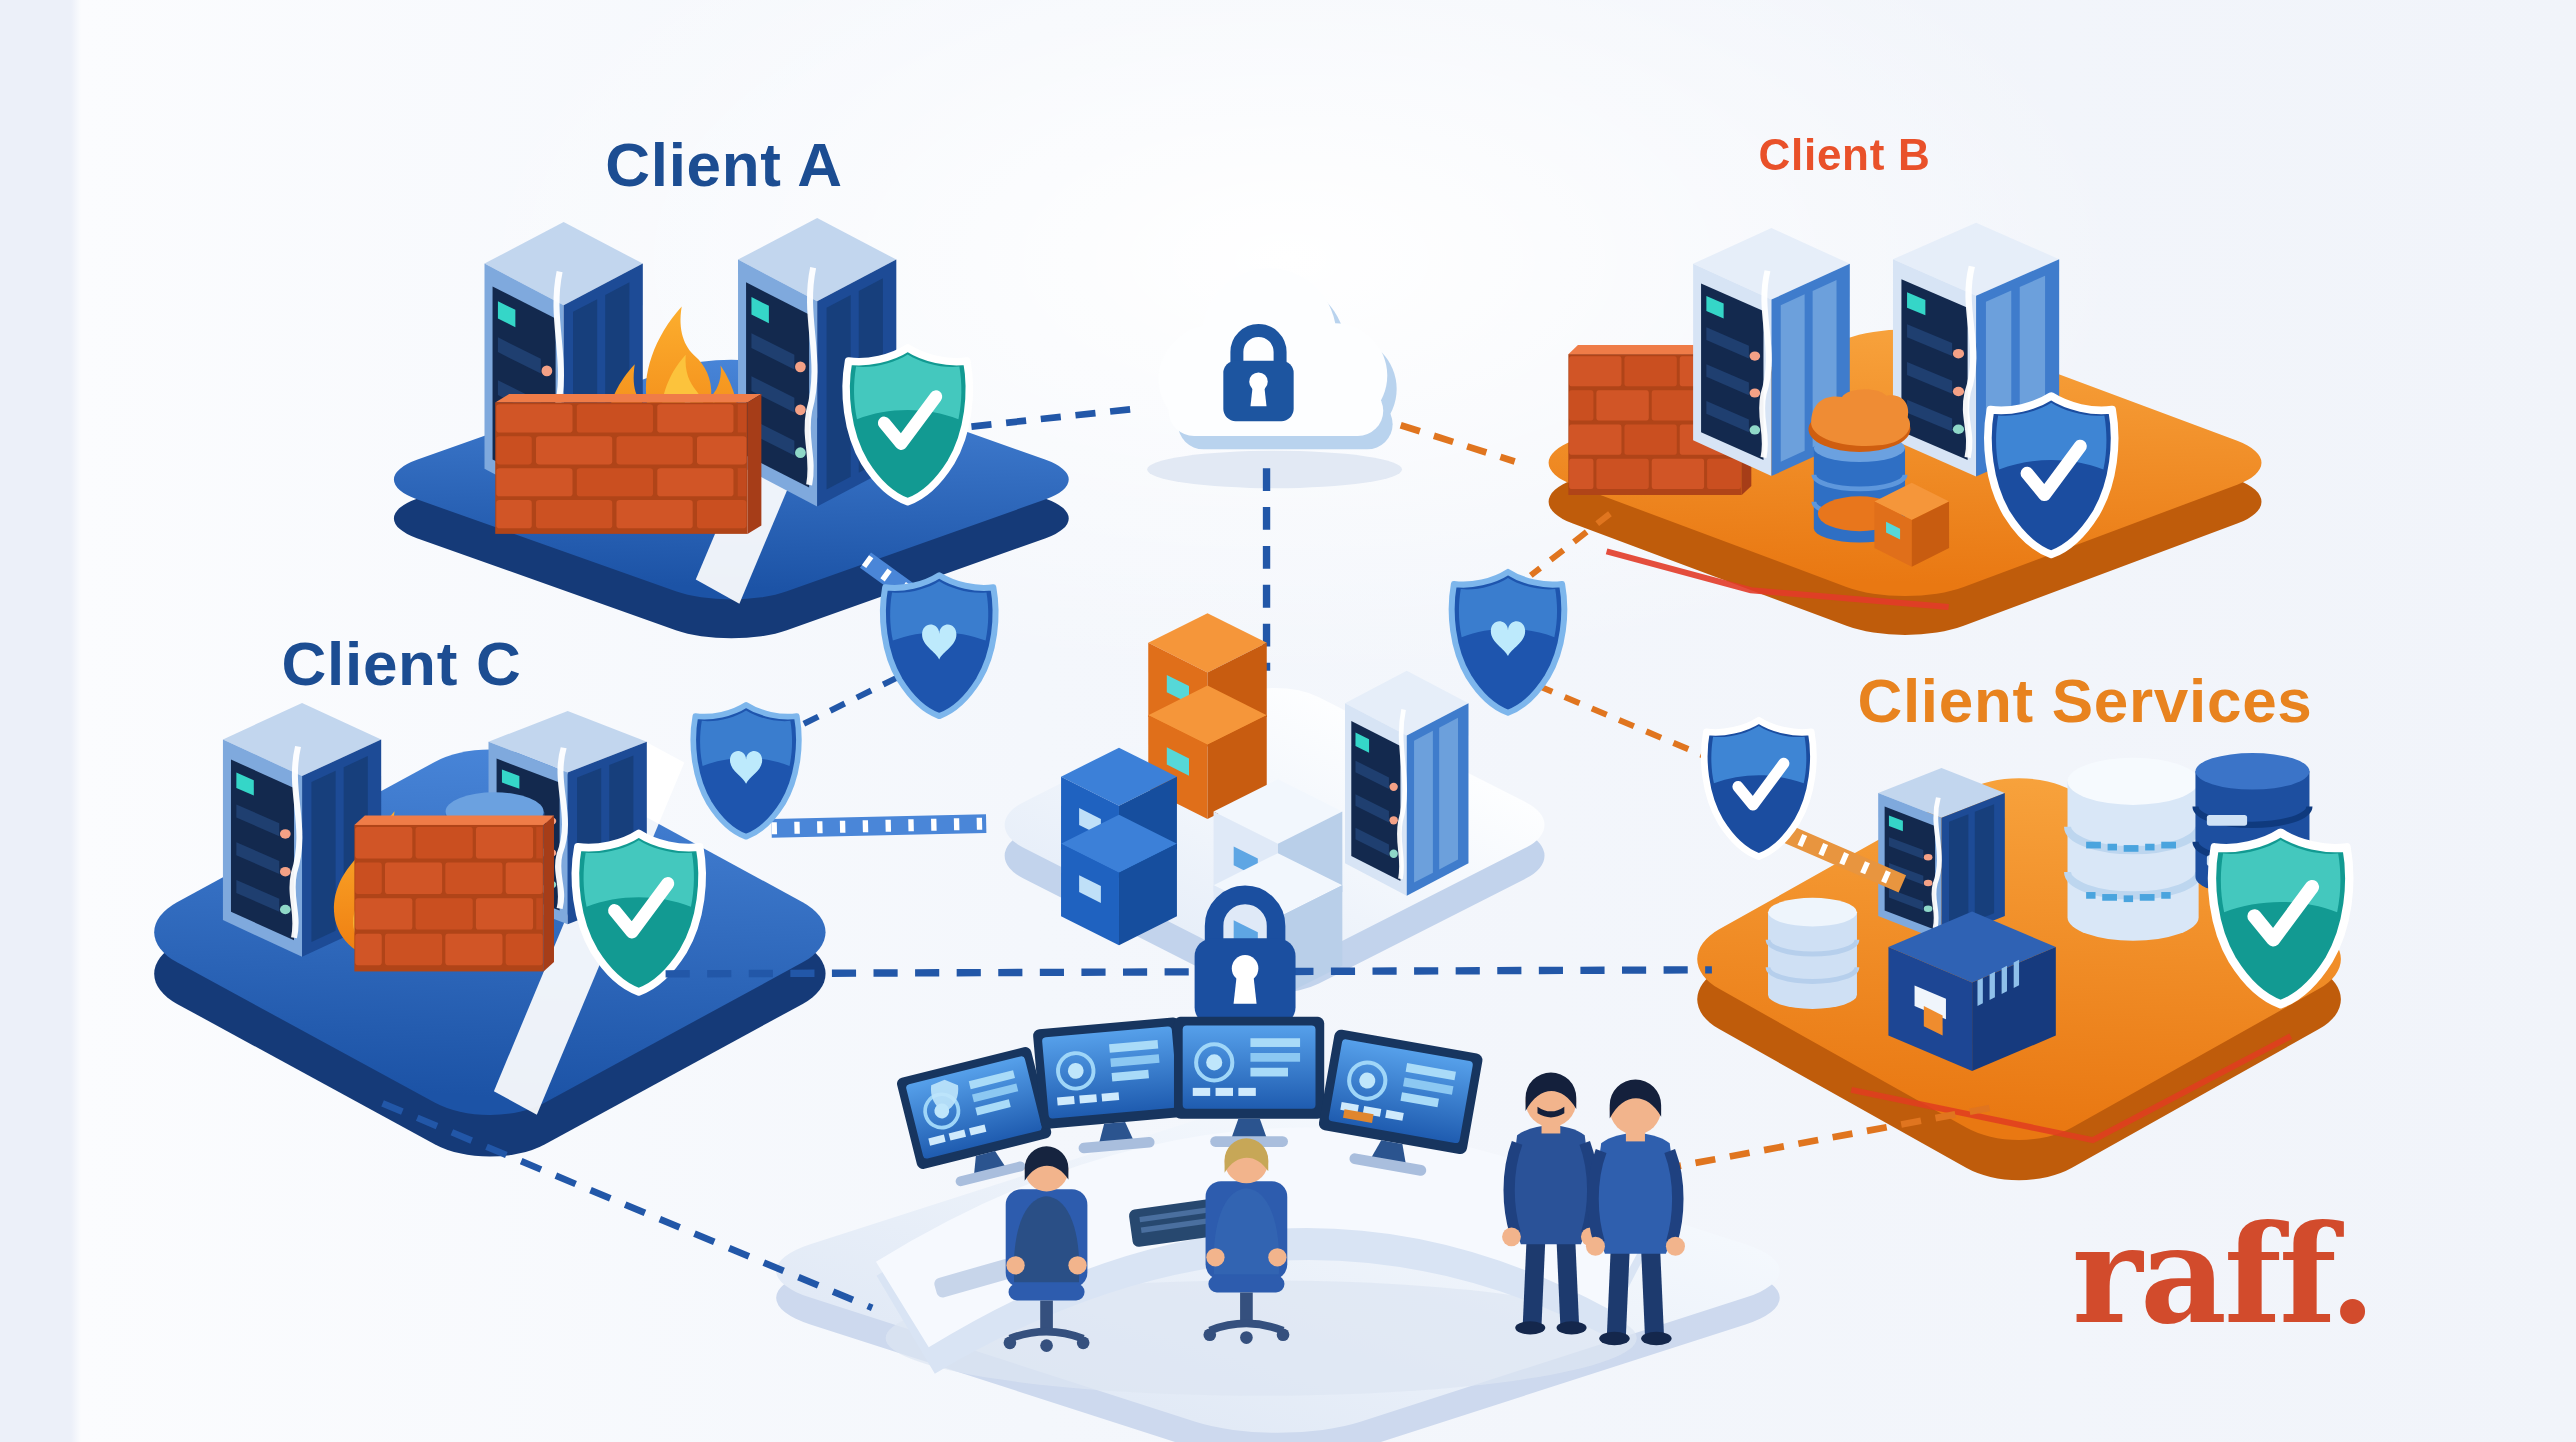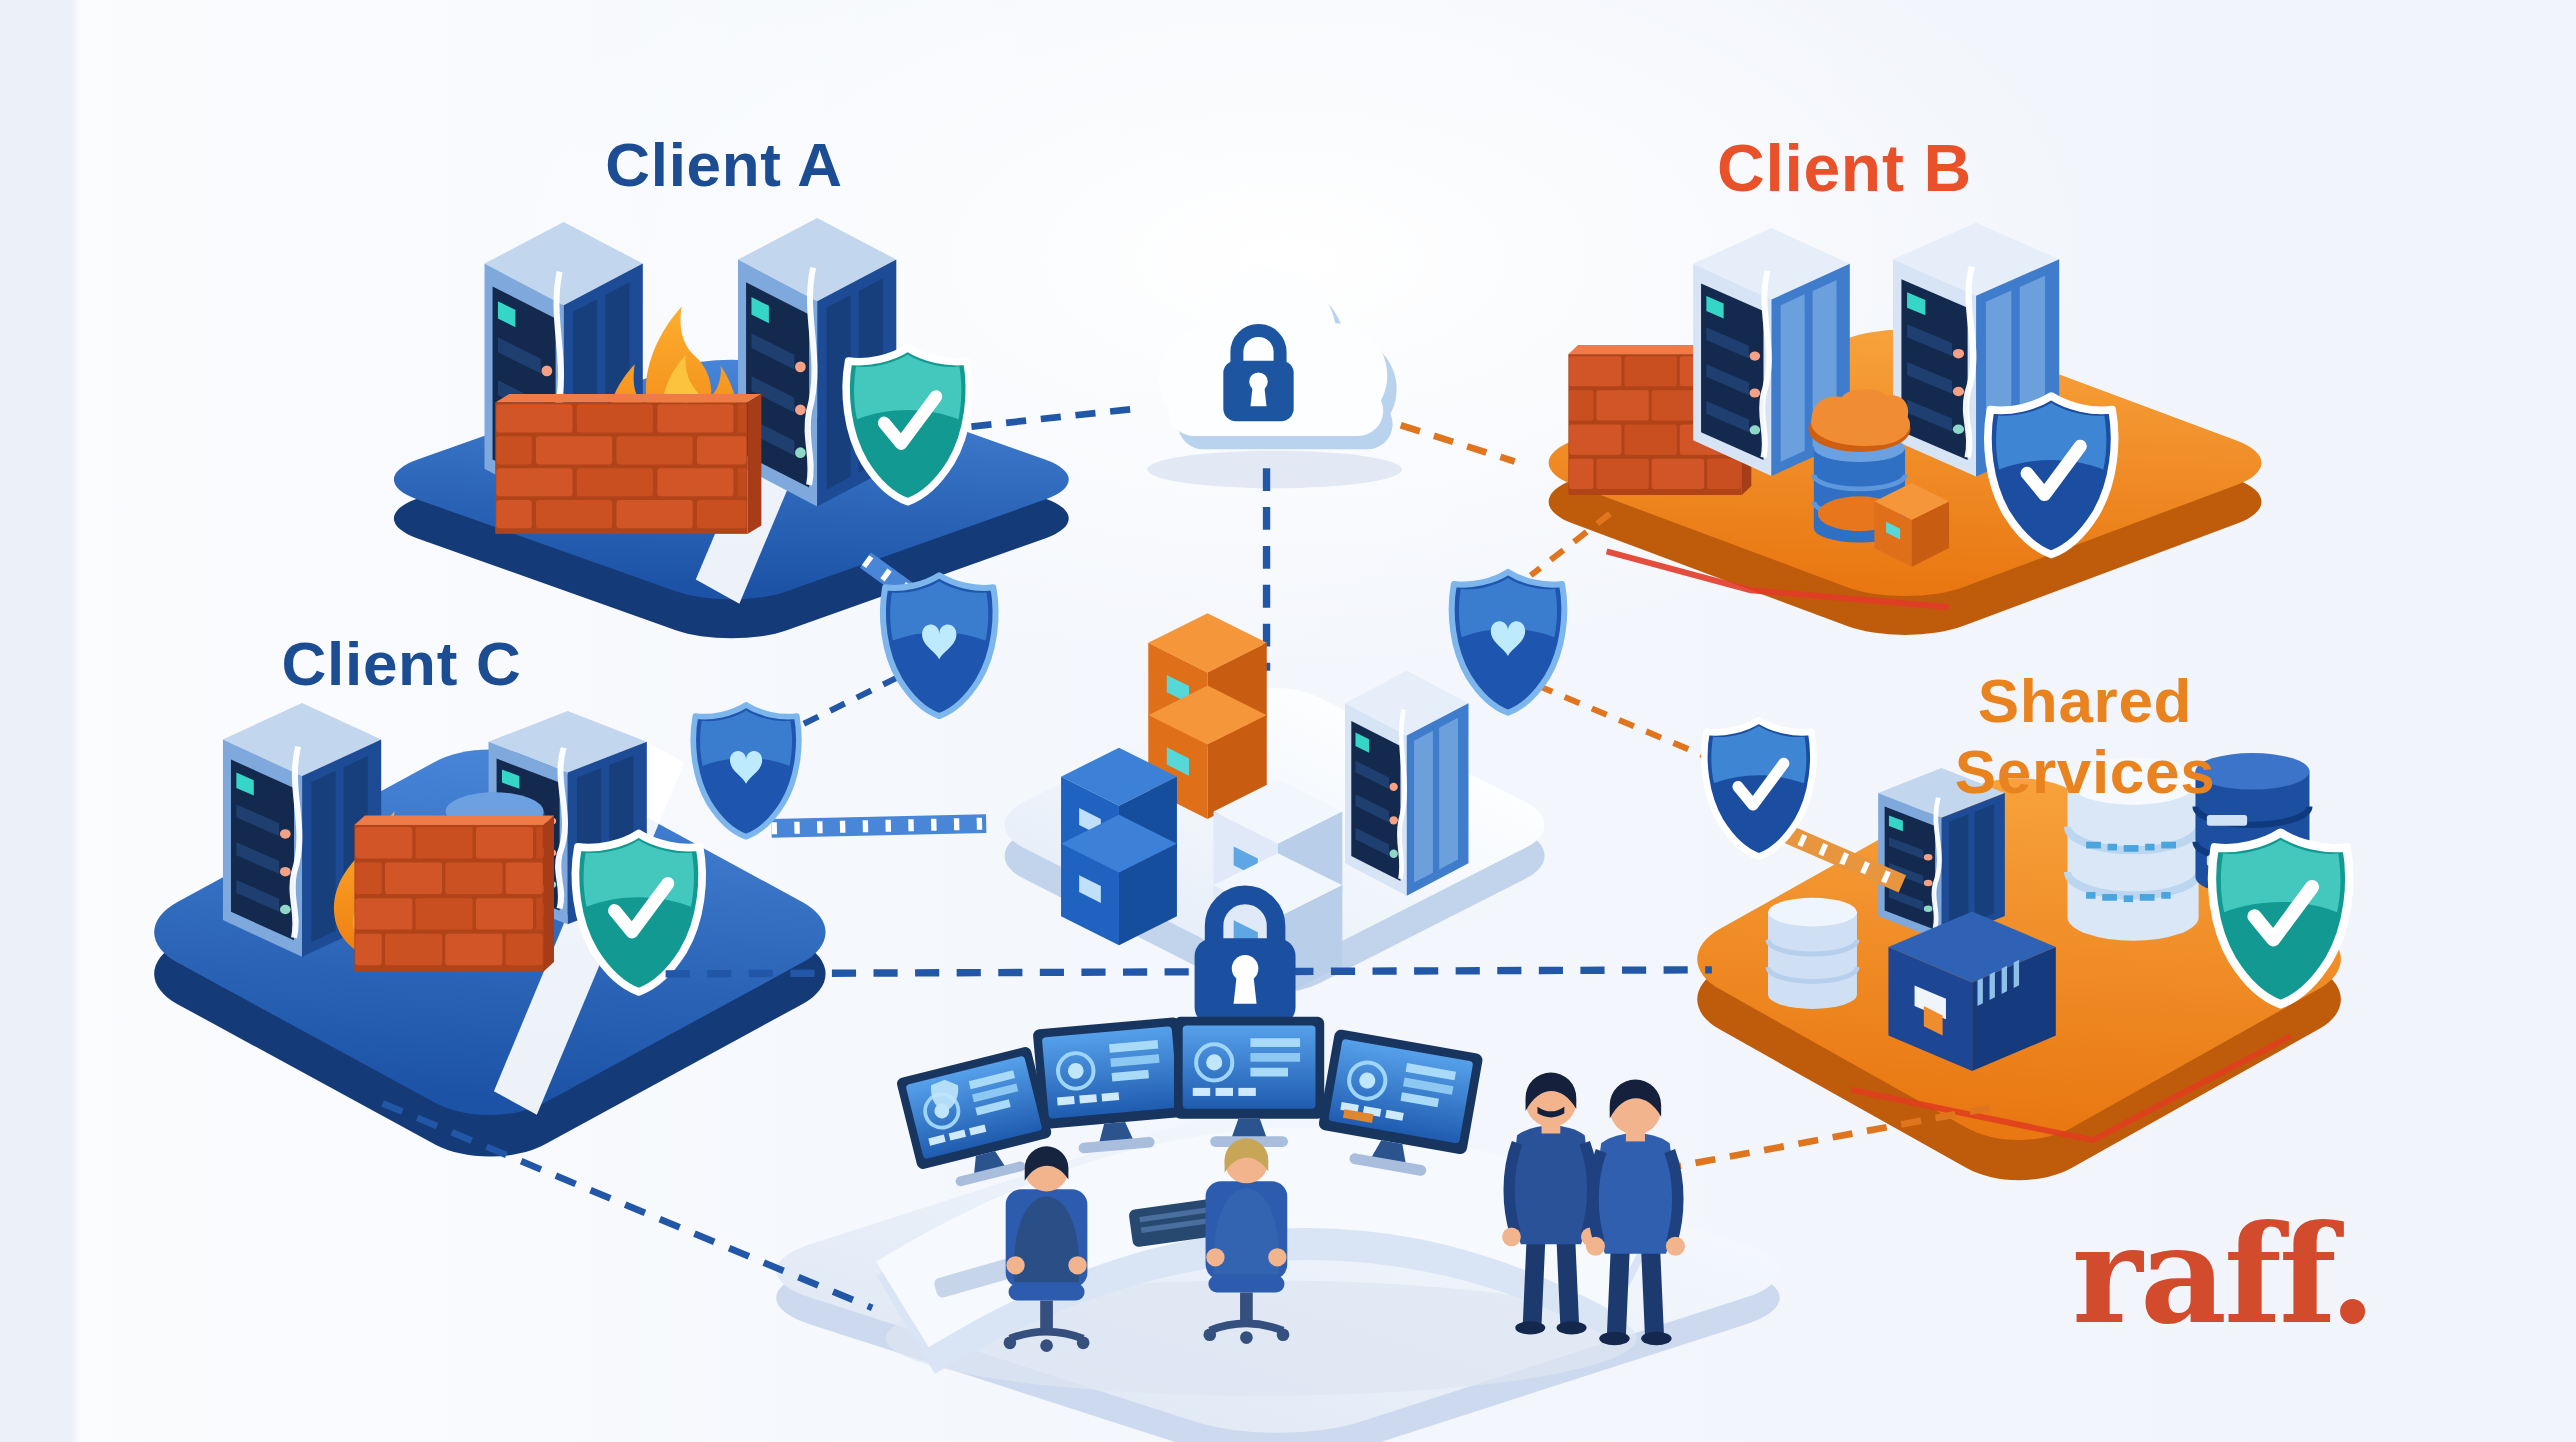--- a/index.html
+++ b/index.html
@@ -11,7 +11,7 @@
   svg{position:absolute;left:0;top:0;}
   .zone-label{position:absolute;font-weight:bold;text-align:center;letter-spacing:0.7px;}
   #label-client-a,#label-client-c{color:#1c4d92;font-size:62px;}
-  #label-client-b{color:#e9512a;font-size:66px;}
+  #label-client-b{color:#e9512a;font-size:44px;}
   #label-shared{color:#e8831f;font-size:62px;}
   #msp-pill{position:absolute;left:1063px;top:1352px;width:435px;height:78px;
     background:#ffffff;border-radius:39px;box-shadow:0 5.4px 14.8px rgba(110,135,180,.28);

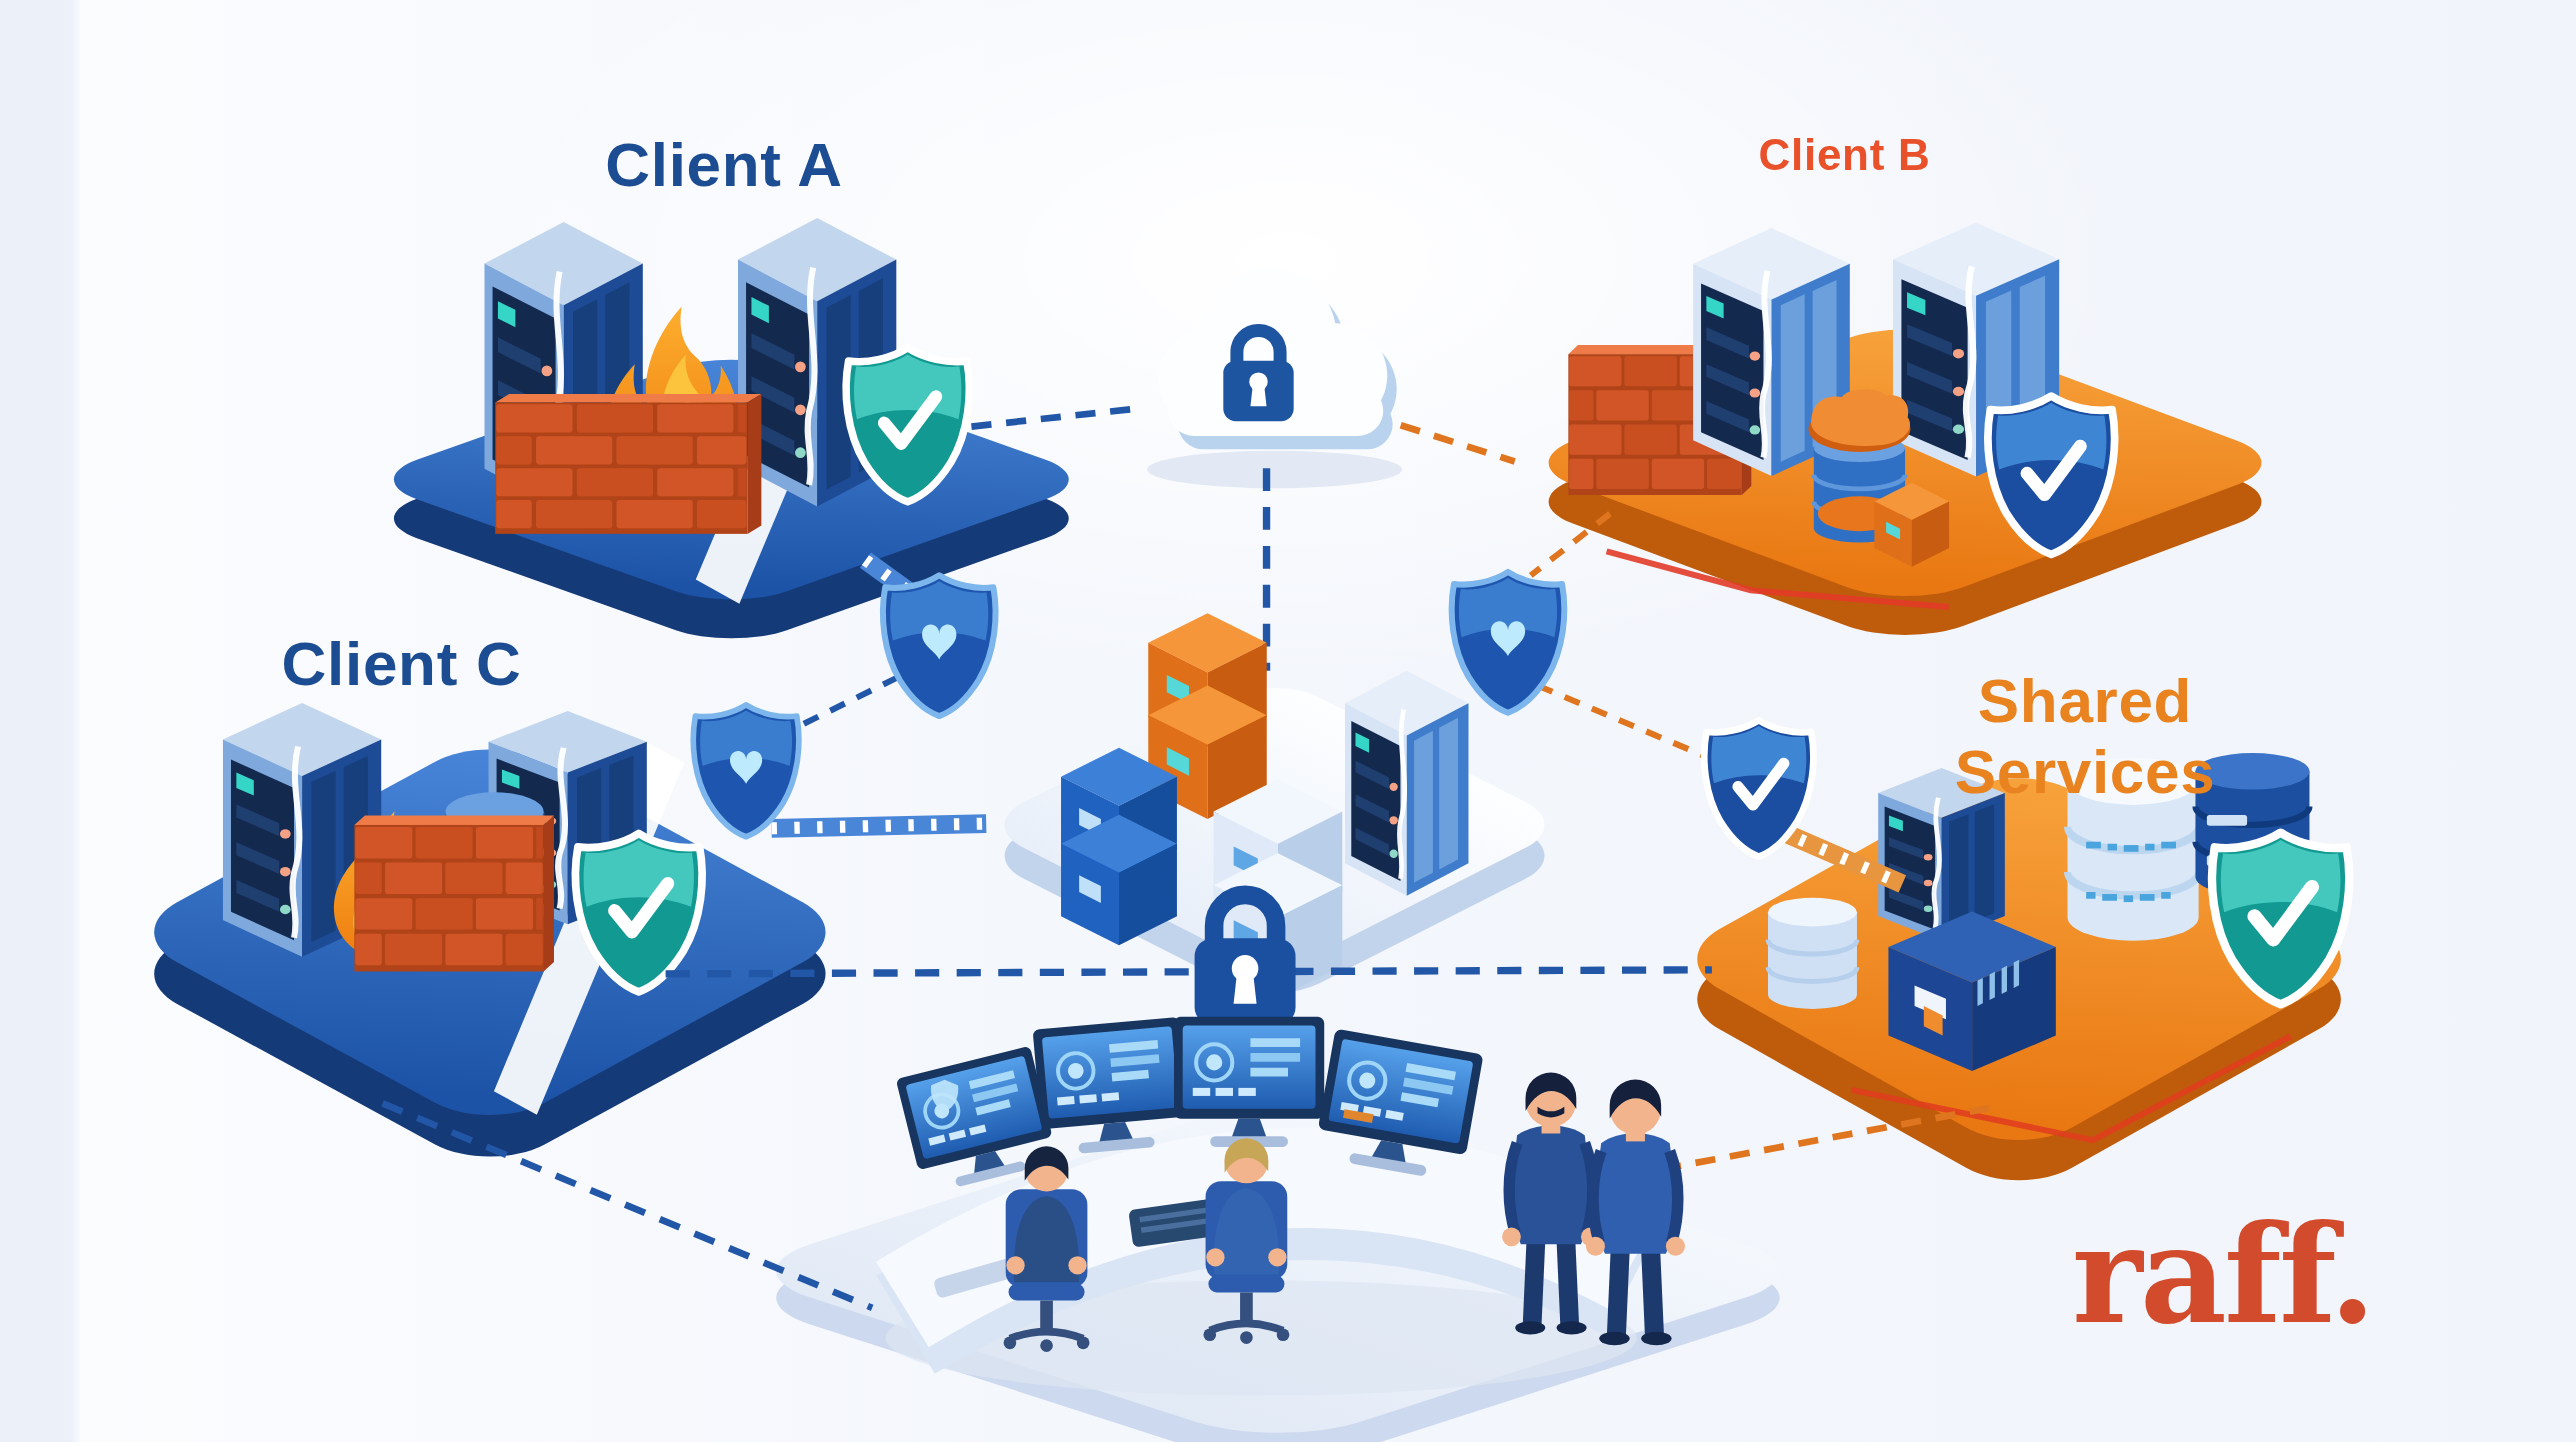--- a/index.html
+++ b/index.html
@@ -356,7 +356,7 @@
 <div class="zone-label" id="label-client-a" style="left:590px;top:129px;width:268px;">Client A</div>
 <div class="zone-label" id="label-client-b" style="left:1717px;top:130px;width:255px;">Client B</div>
 <div class="zone-label" id="label-client-c" style="left:274px;top:628px;width:255px;">Client C</div>
-<div class="zone-label" id="label-shared" style="left:1850px;top:665px;width:470px;">Shared Services</div>
+<div class="zone-label" id="label-shared" style="left:1850px;top:665px;width:470px;">Client Services</div>
 <div id="logo">raff.</div>
 
 </div>

